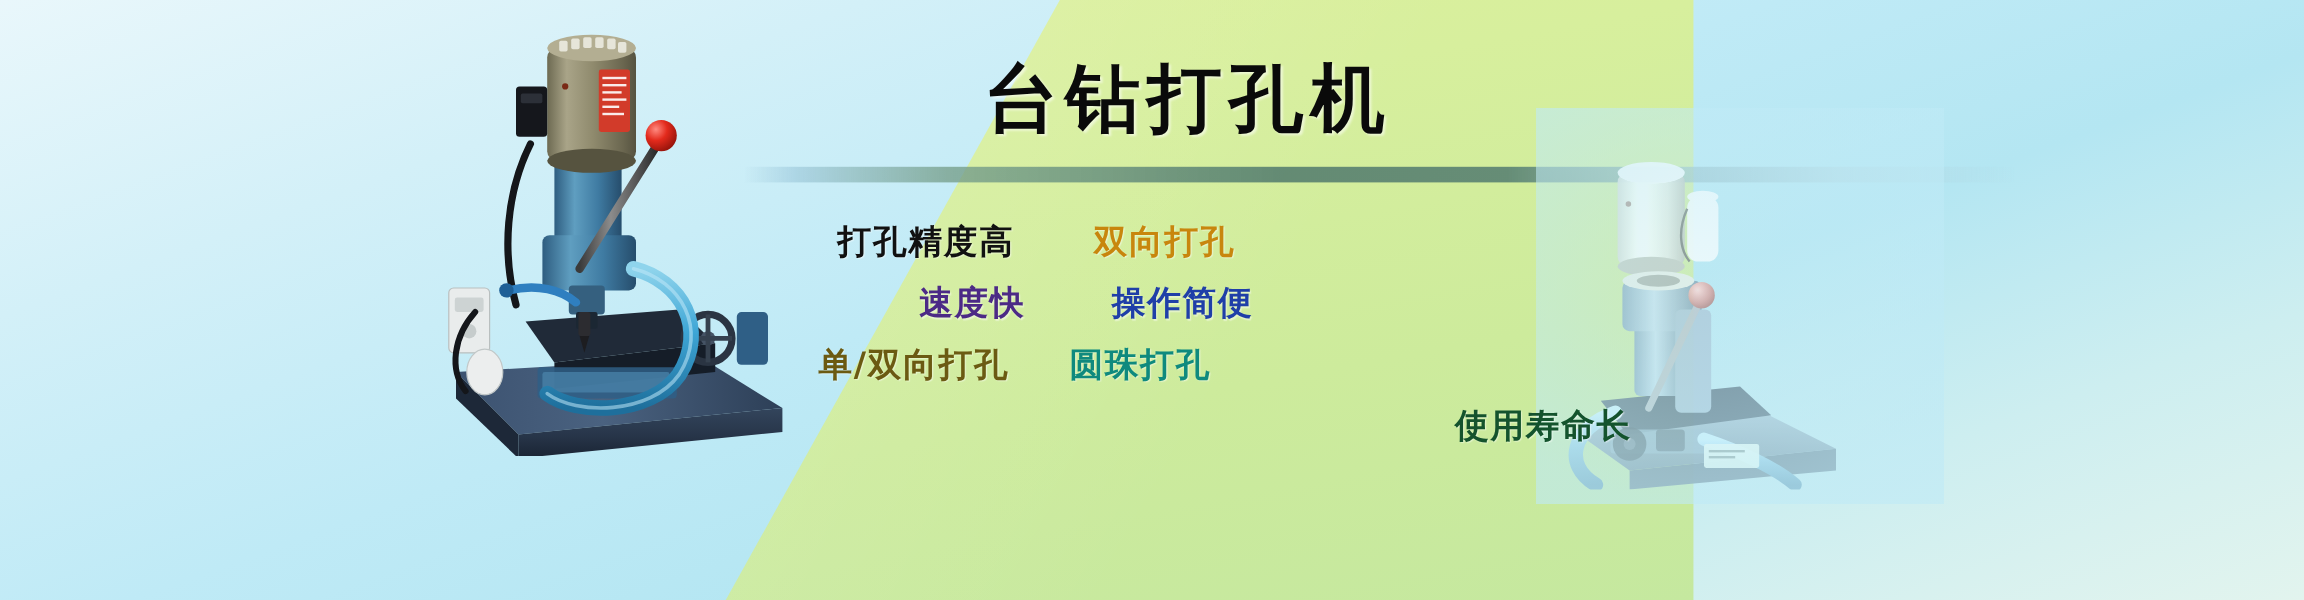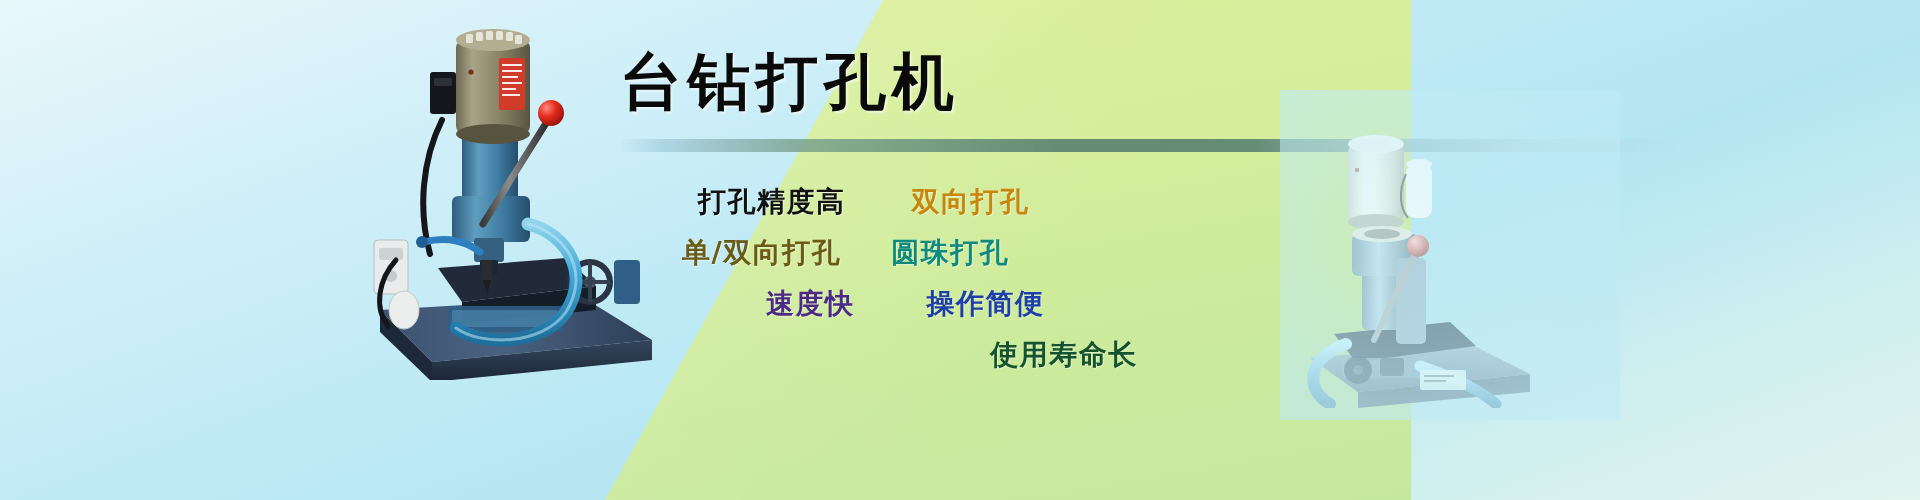--- a/index.html
+++ b/index.html
@@ -41,7 +41,7 @@
   
   .content{position:absolute;left:620px;top:0;width:740px;height:500px;}
   .title{
-    position:absolute;left:0;top:40px;width:740px;
+    position:absolute;left:0;top:40px;width:740px;text-align:center;
     font-family:Liberation Mono, monospace;
     font-weight:700;font-size:62px;letter-spacing:6px;color:#0a0a0a;
     text-shadow:2px 2px 2px rgba(255,255,255,.55);

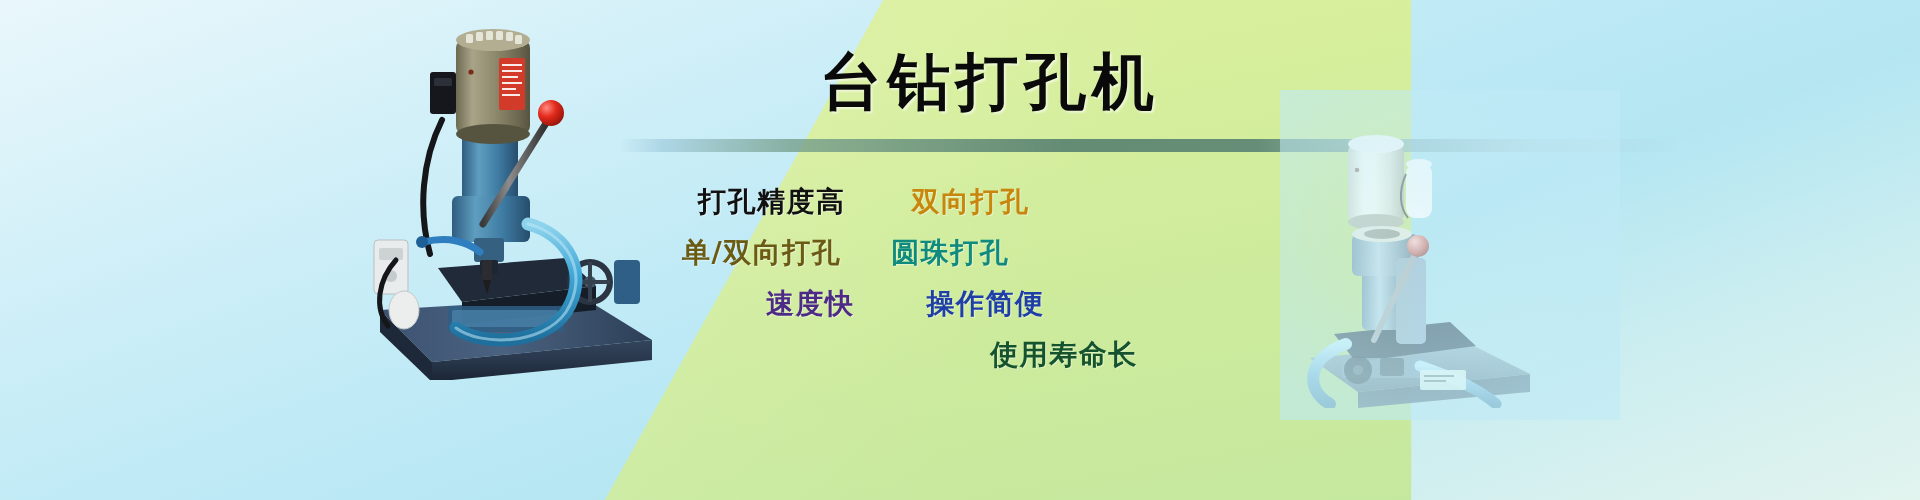--- a/index.html
+++ b/index.html
@@ -277,14 +277,14 @@
         <span class="feat" style="color: rgb(17, 17, 17);">打孔精度高</span>
         <span class="feat" style="color: rgb(200, 134, 13);">双向打孔</span>
       </div>
+      <div class="frow r2">
+        <span class="feat" style="color: rgb(76, 42, 134);">速度快</span>
+        <span class="feat" style="color: rgb(31, 63, 168);">操作简便</span>
+      </div>
       <div class="frow r3">
         <span class="feat" style="color: rgb(107, 90, 18);">单/双向打孔</span>
         <span class="feat" style="color: rgb(15, 138, 126);">圆珠打孔</span>
       </div>
-      <div class="frow r2">
-        <span class="feat" style="color: rgb(76, 42, 134);">速度快</span>
-        <span class="feat" style="color: rgb(31, 63, 168);">操作简便</span>
-      </div>
       <div class="frow r4">
         <span class="feat" style="color: rgb(20, 83, 45);">使用寿命长</span>
       </div>

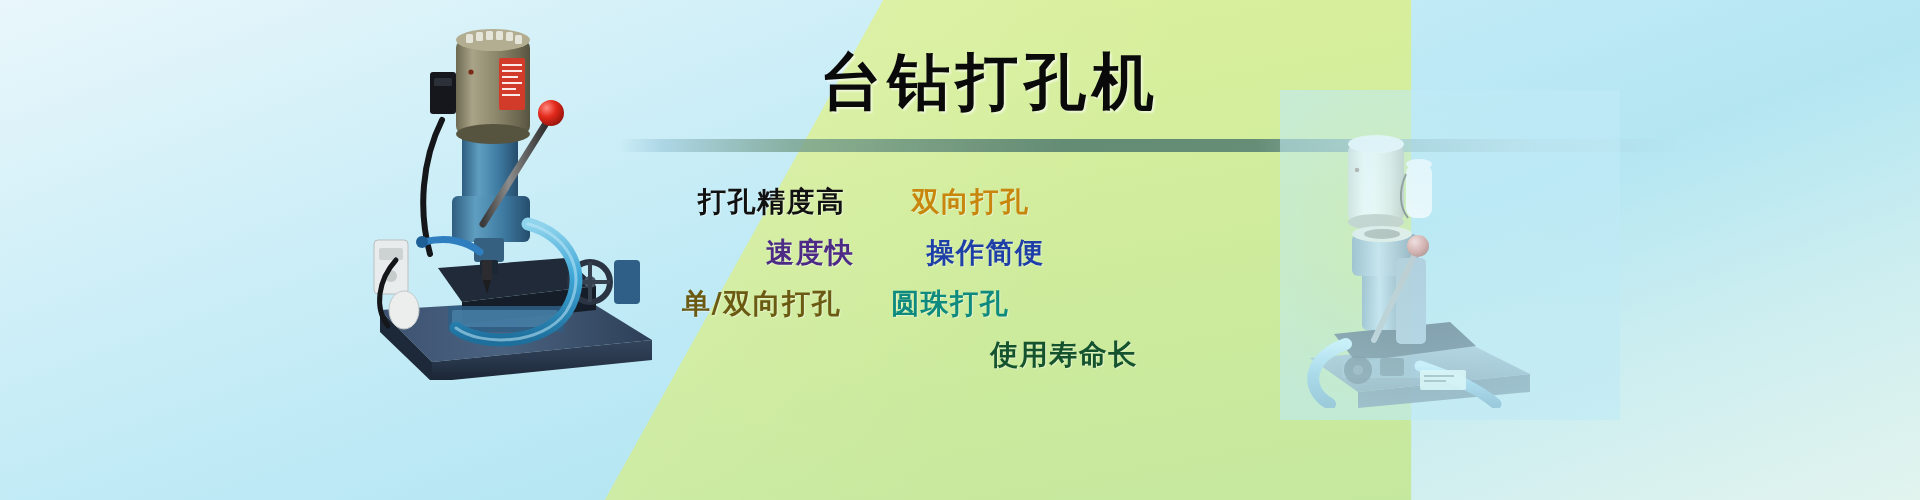--- a/index.html
+++ b/index.html
@@ -63,7 +63,7 @@
   .r1{justify-content:flex-start;padding-left:78px;}
   .r2{justify-content:flex-start;padding-left:146px;}
   .r3{justify-content:flex-start;padding-left:62px;}
-  .r4{justify-content:center;padding-left:148px;}
+  .r4{justify-content:flex-end;padding-left:148px;}
 
   
   .machine-left{position:absolute;left:352px;top:10px;width:330px;height:370px;}

